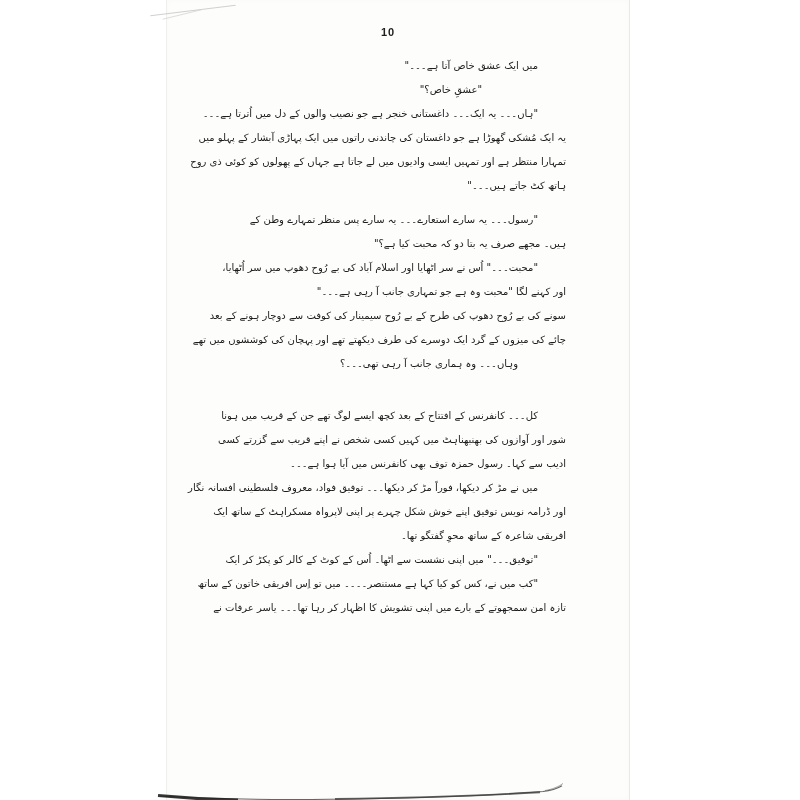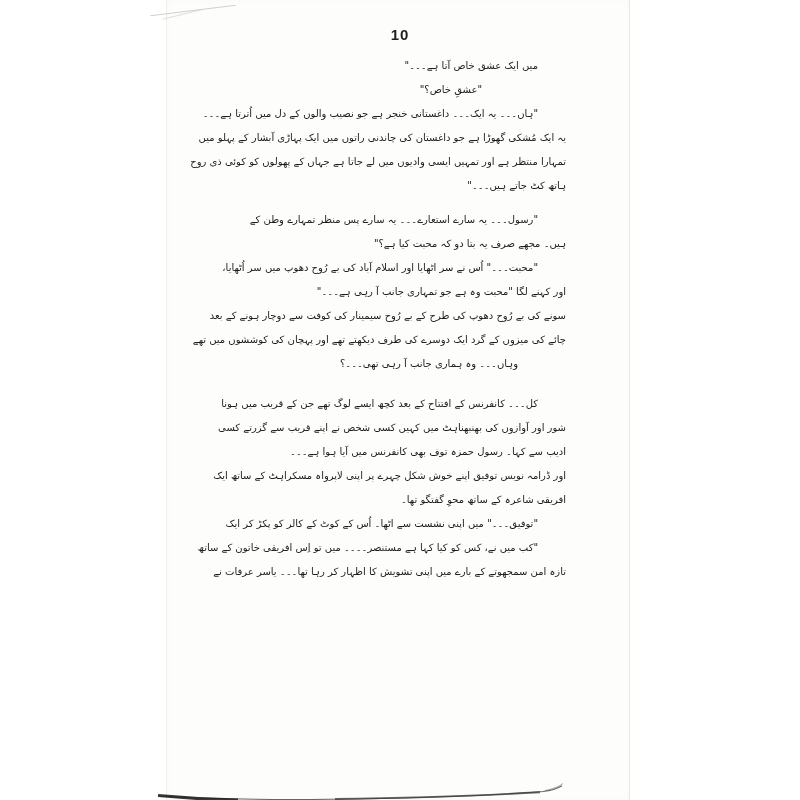--- a/index.html
+++ b/index.html
@@ -19,10 +19,10 @@
     box-shadow:0 0 6px rgba(0,0,0,0.02) inset;
   }
   .page-number{
-    position:absolute;left:372px;top:26px;width:56px;
+    position:absolute;left:360px;top:26px;width:56px;
     text-align:center;
     font-family:"Liberation Sans", sans-serif;
-    font-weight:bold;font-size:15px;color:#1f1f1f;
+    font-weight:bold;font-size:11px;color:#1f1f1f;
     letter-spacing:1px;
   }
   .page-text{

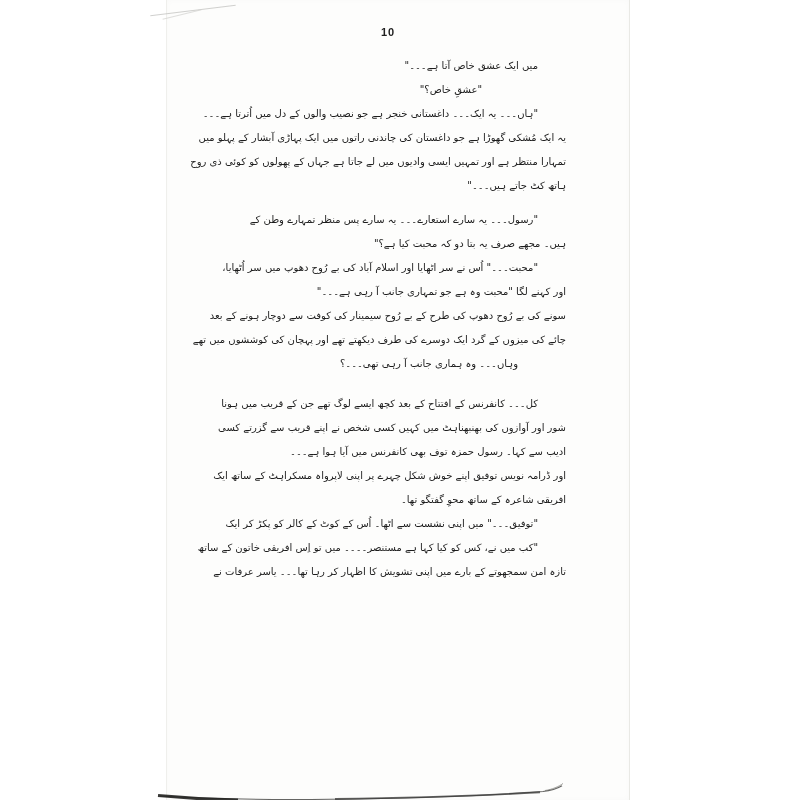--- a/index.html
+++ b/index.html
@@ -42,7 +42,7 @@
   .ind-deep{padding-right:84px;}
   .ind-mid{padding-right:48px;}
   .gap-small{margin-top:10px;}
-  .gap-section{margin-top:16px;}
+  .gap-section{margin-top:28px;}
   .scratch-mark{
     position:absolute;left:150px;top:10px;width:86px;height:1px;
     background:#c4c4c2;transform:rotate(-7deg);opacity:.8;

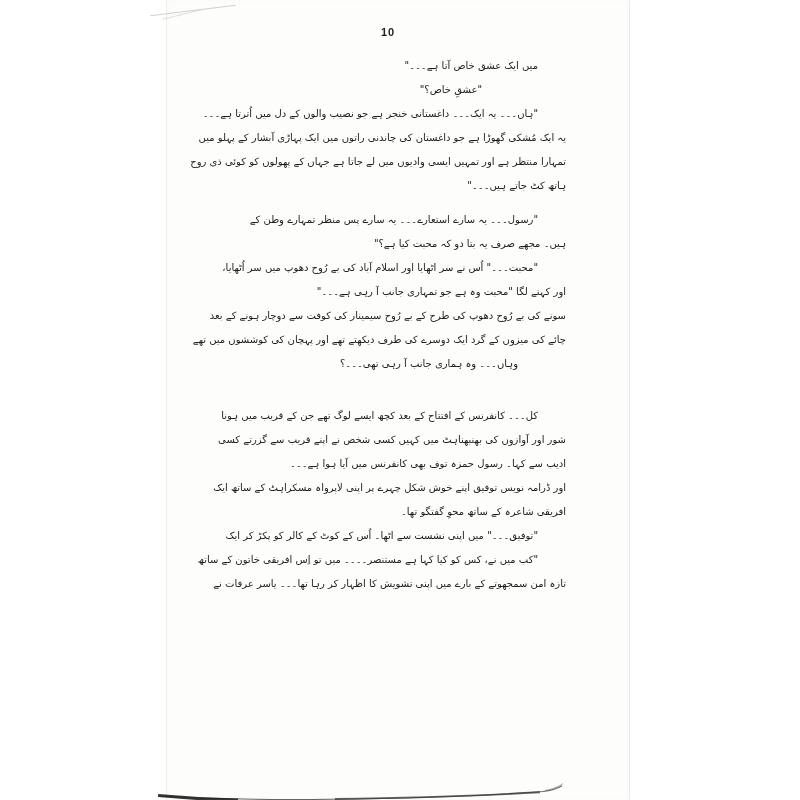--- a/index.html
+++ b/index.html
@@ -83,6 +83,7 @@
       <div class="line ind-para gap-section">کل۔۔۔ کانفرنس کے افتتاح کے بعد کچھ ایسے لوگ تھے جن کے قریب میں ہونا</div>
       <div class="line ind-full">شور اور آوازوں کی بھنبھناہٹ میں کہیں کسی شخص نے اپنے قریب سے گزرتے کسی</div>
       <div class="line ind-full">ادیب سے کہا۔ رسول حمزہ توف بھی کانفرنس میں آیا ہوا ہے۔۔۔</div>
+      <div class="line ind-para">میں نے مڑ کر دیکھا، فوراً مڑ کر دیکھا۔۔۔ توفیق فواد، معروف فلسطینی افسانہ نگار</div>
       <div class="line ind-full">اور ڈرامہ نویس توفیق اپنے خوش شکل چہرے پر اپنی لاپرواہ مسکراہٹ کے ساتھ ایک</div>
       <div class="line ind-full">افریقی شاعرہ کے ساتھ محوِ گفتگو تھا۔</div>
       <div class="line ind-para">"توفیق۔۔۔" میں اپنی نشست سے اٹھا۔ اُس کے کوٹ کے کالر کو پکڑ کر ایک</div>

